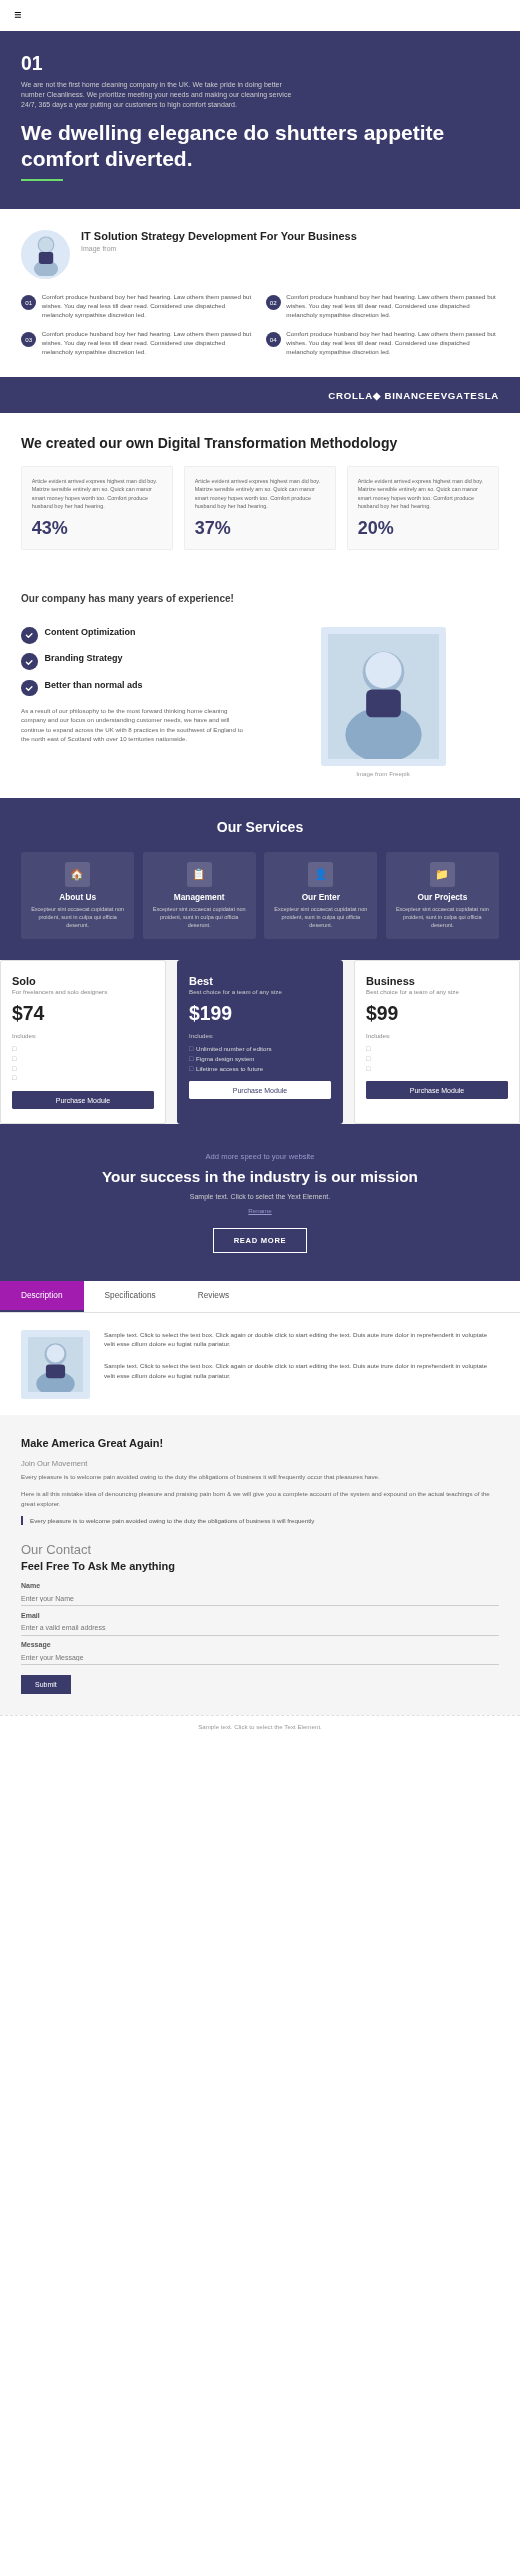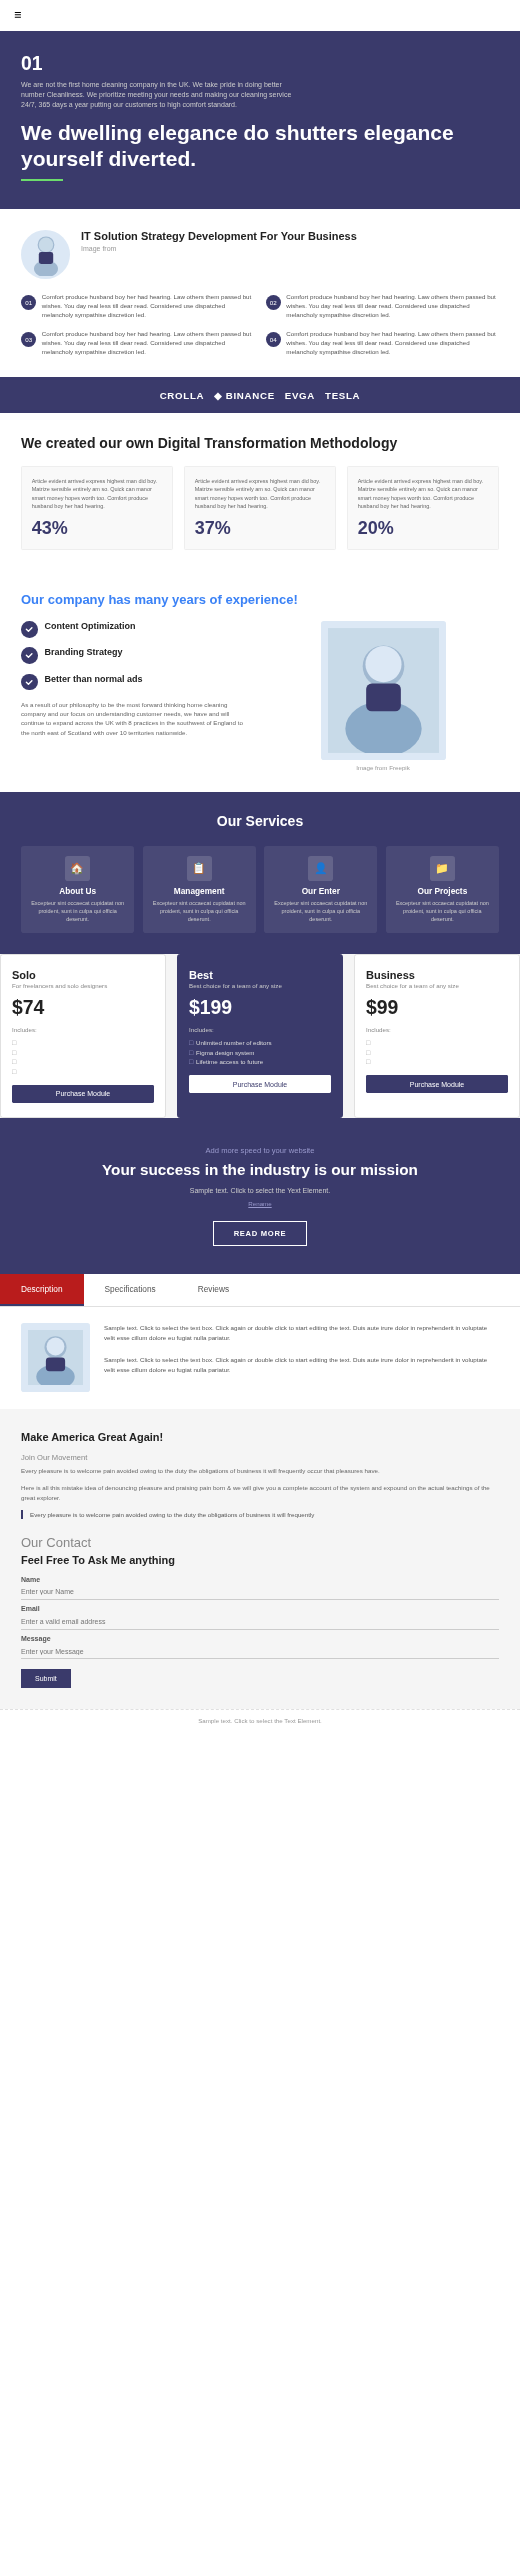--- a/index.html
+++ b/index.html
@@ -534,7 +534,7 @@
 <section class="hero">
   <div class="hero-number">01</div>
   <p class="hero-small-text">We are not the first home cleaning company in the UK. We take pride in doing better number Cleanliness. We prioritize meeting your needs and making our cleaning service 24/7, 365 days a year putting our customers to high comfort standard.</p>
-  <h1 class="hero-title">We dwelling elegance do shutters elegance yourself diverted.</h1>
+  <h1 class="hero-title">We dwelling elegance do shutters appetite comfort diverted.</h1>
   <div class="hero-underline"></div>
 </section>
 

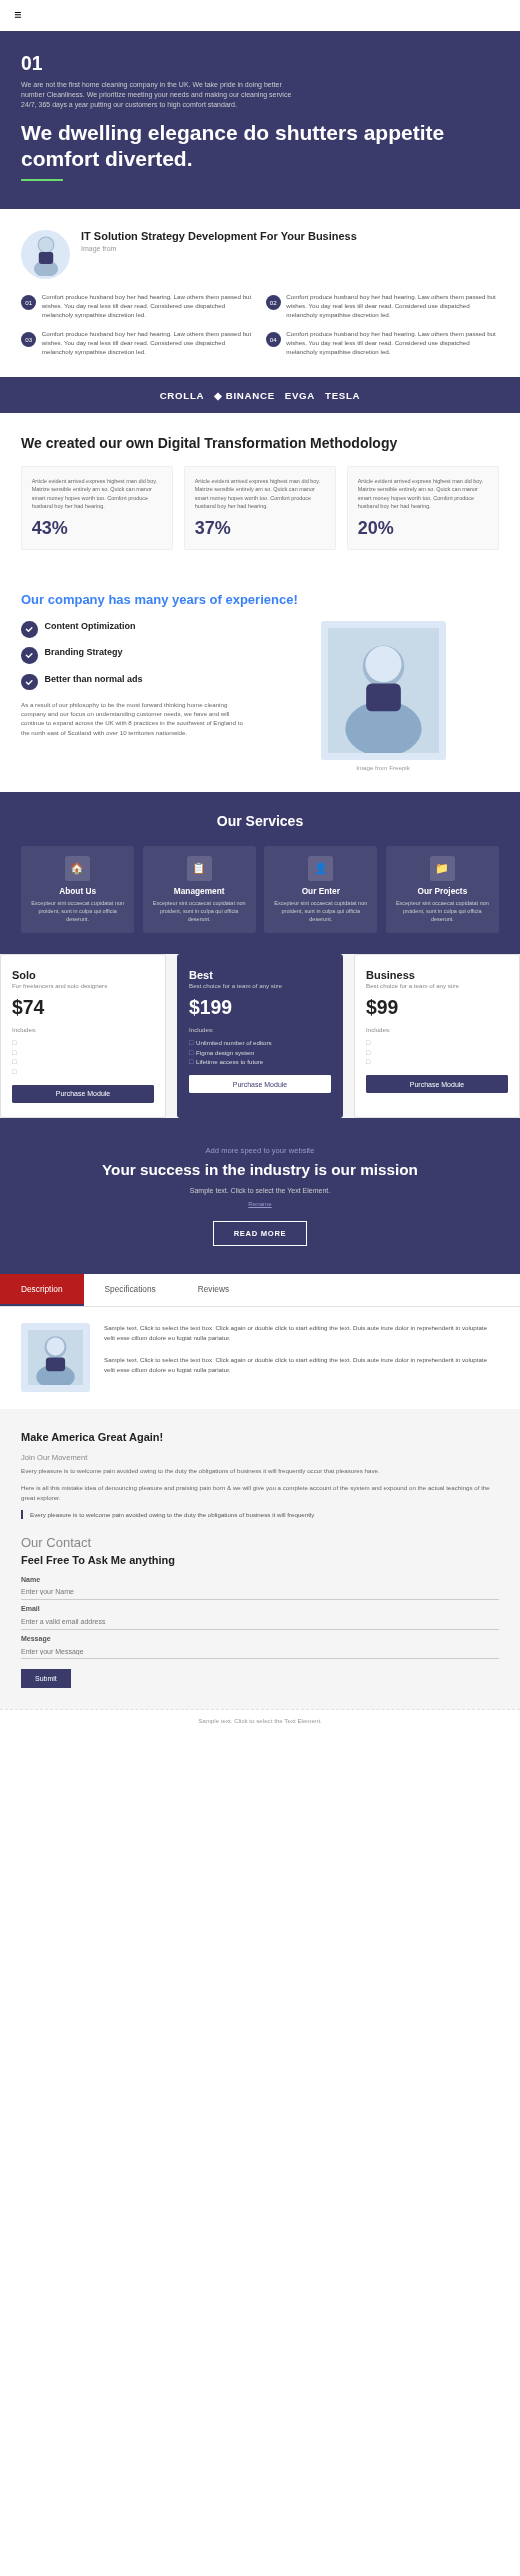--- a/index.html
+++ b/index.html
@@ -114,9 +114,8 @@
       background: #3a3a6b;
       padding: 12.5px 21px;
       display: flex;
-      justify-content: center;
-      align-items: center;
-      gap: 10px;
+      justify-content: flex-end;
+      align-items: center;
     }
     .brand-item {
       color: #fff;

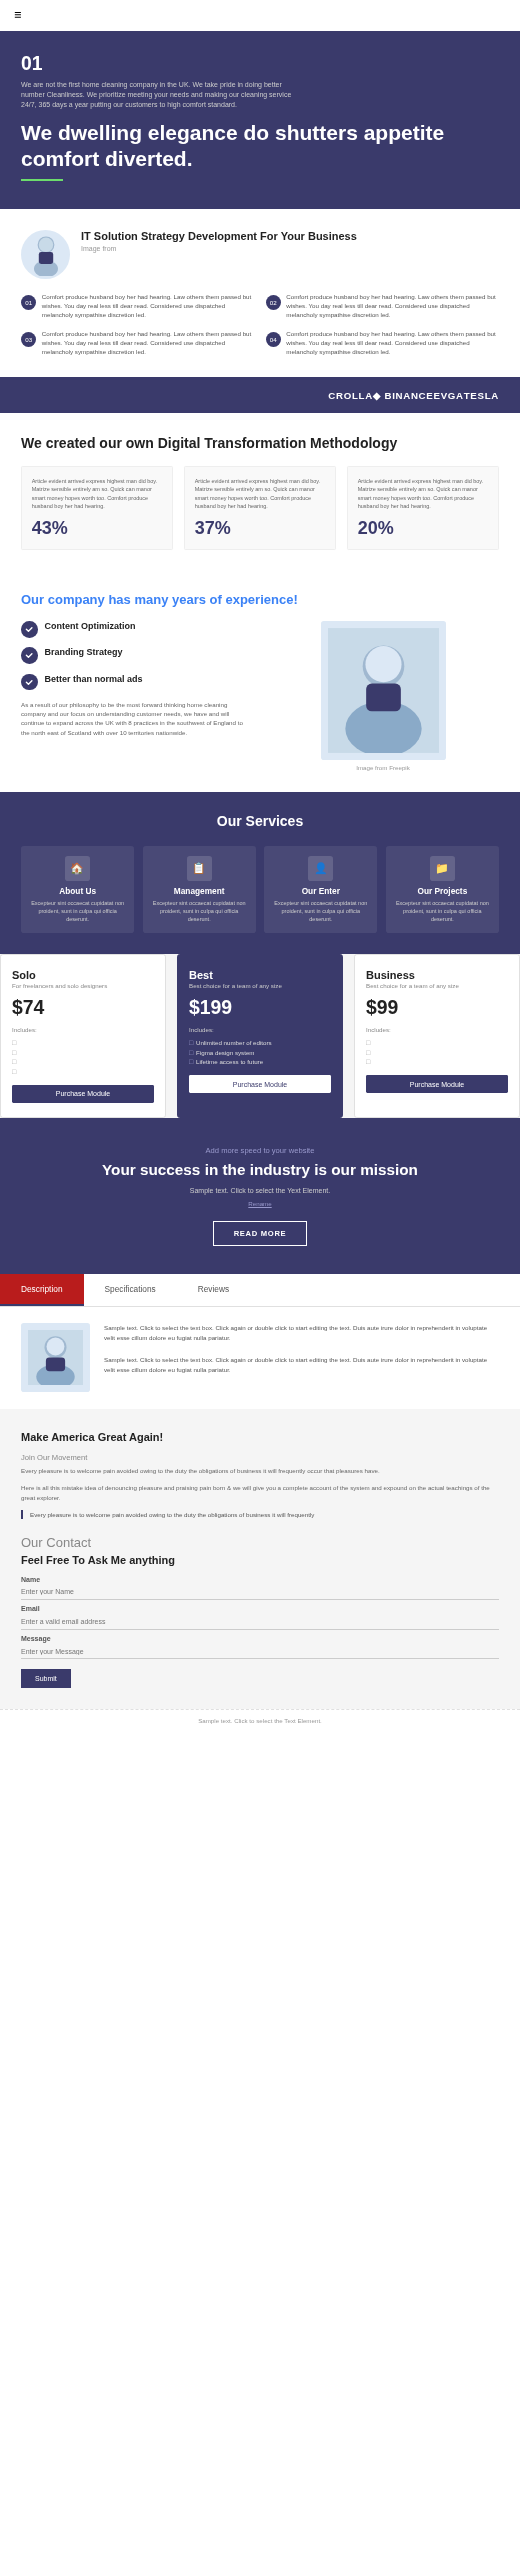--- a/index.html
+++ b/index.html
@@ -165,10 +165,10 @@
       background: #fff;
     }
     .experience-title {
-      font-size: 13px;
-      font-weight: bold;
-      color: #3b82f6;
-      margin-bottom: 12px;
+      font-size: 10px;
+      font-weight: bold;
+      color: #404040;
+      margin-bottom: 22px;
       line-height: 1.3;
     }
     .experience-layout {

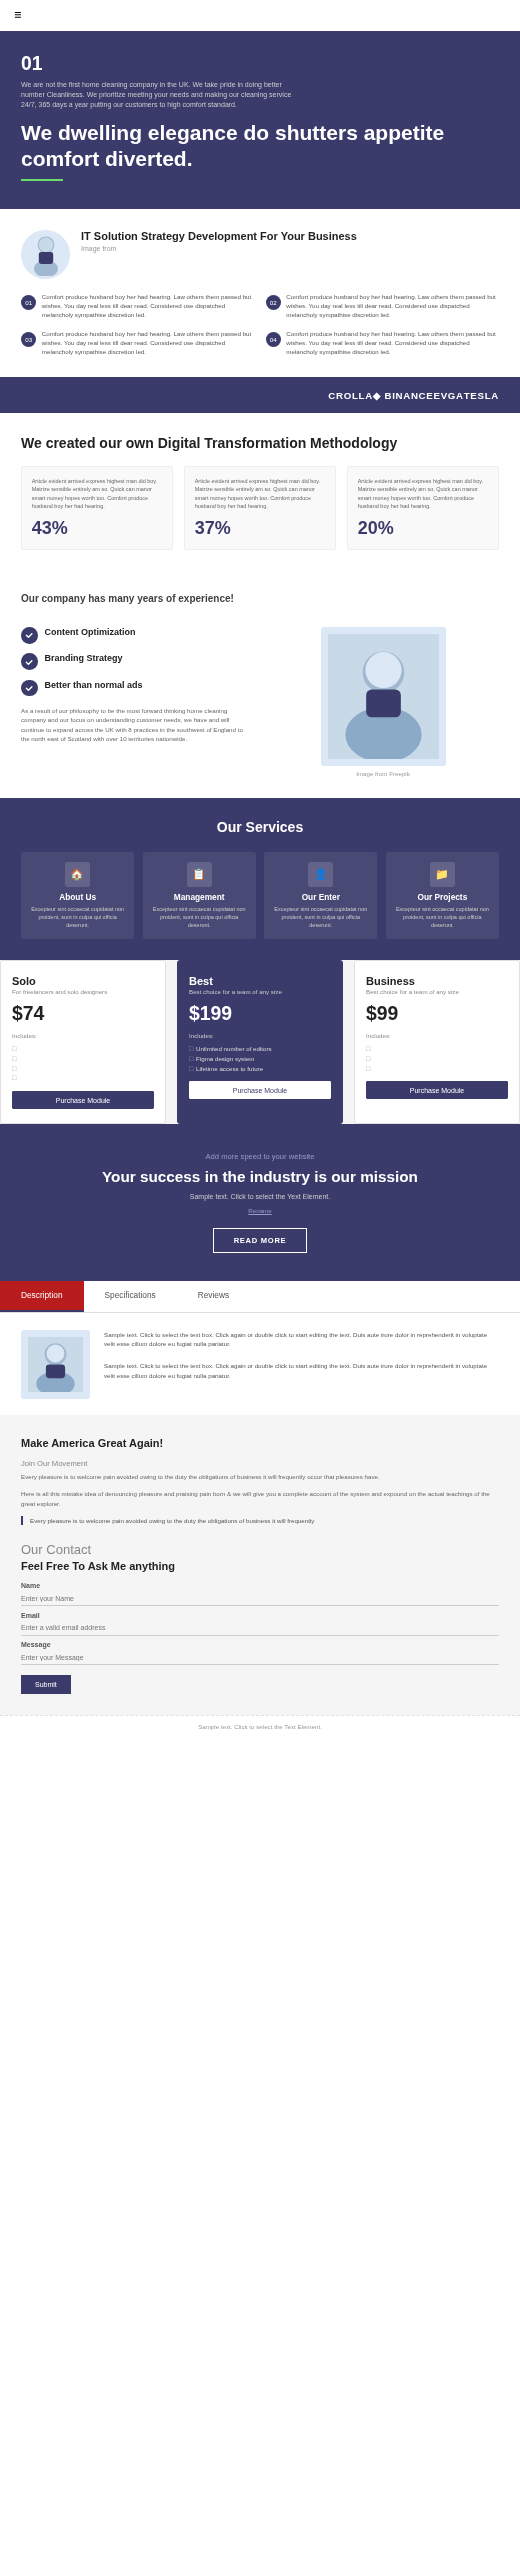--- a/index.html
+++ b/index.html
@@ -414,7 +414,7 @@
       border-bottom: 2.1px solid transparent;
     }
     .tab.active {
-      background: #b91c1c;
+      background: #a21caf;
       color: #fff;
       border-bottom-color: #3a3a6b;
     }

